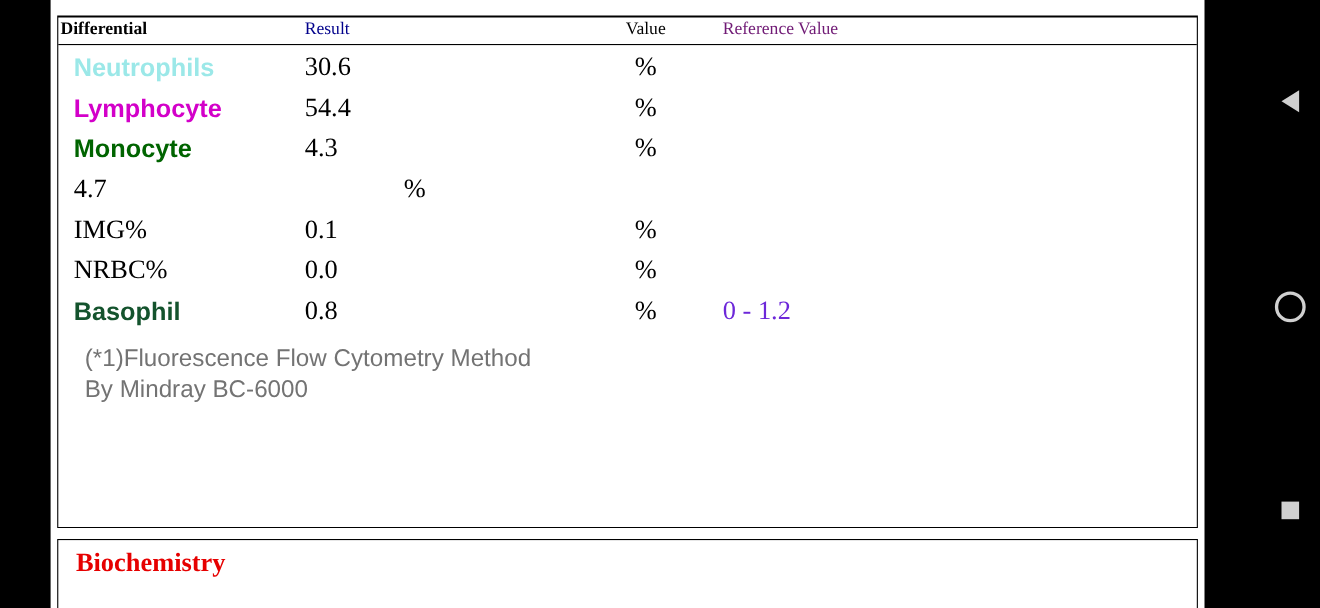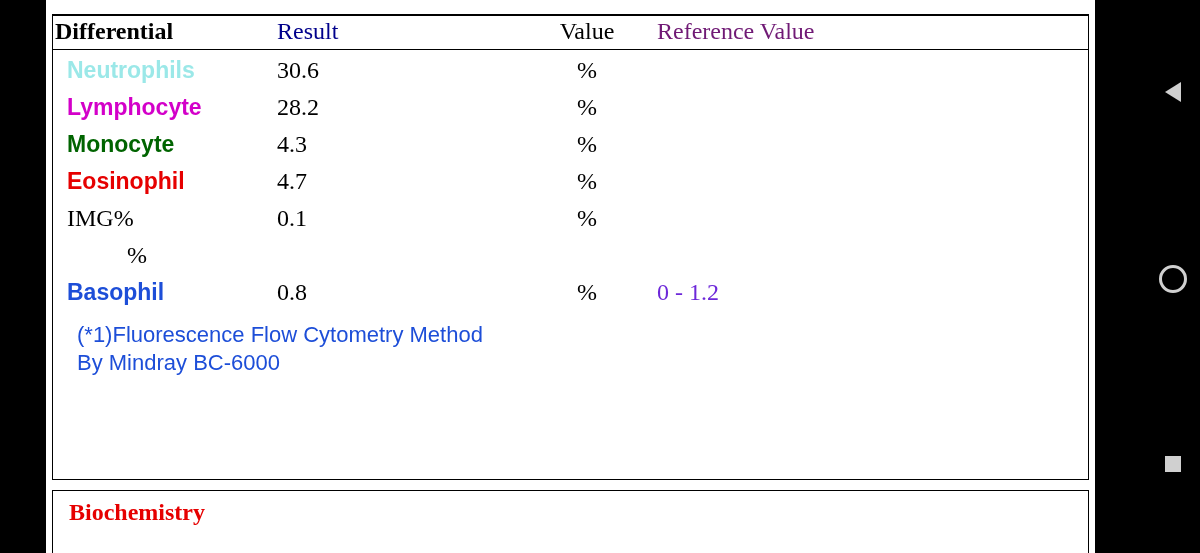--- a/index.html
+++ b/index.html
@@ -6,7 +6,7 @@
   .phone-frame{position:relative;width:1200px;height:553px;background:#000}
   .page{position:absolute;left:46px;top:0;width:1049px;height:553px;background:#fff}
   .panel1{position:absolute;left:6px;top:14px;right:6px;height:463px;border:1px solid #000;border-top:2px solid #000;padding:0}
-  .header-row{display:flex;align-items:center;border-bottom:1px solid #000;padding:2px 0 4px 2px;font-size:24px}
+  .header-row{display:flex;align-items:center;border-bottom:1px solid #000;padding:2px 0 4px 2px;font-size:16px}
   .header-row .col1{width:222px;font-weight:bold;color:#000}
   .header-row .col2{width:240px;color:#00008b}
   .header-row .col3{width:140px;color:#000;text-align:center}

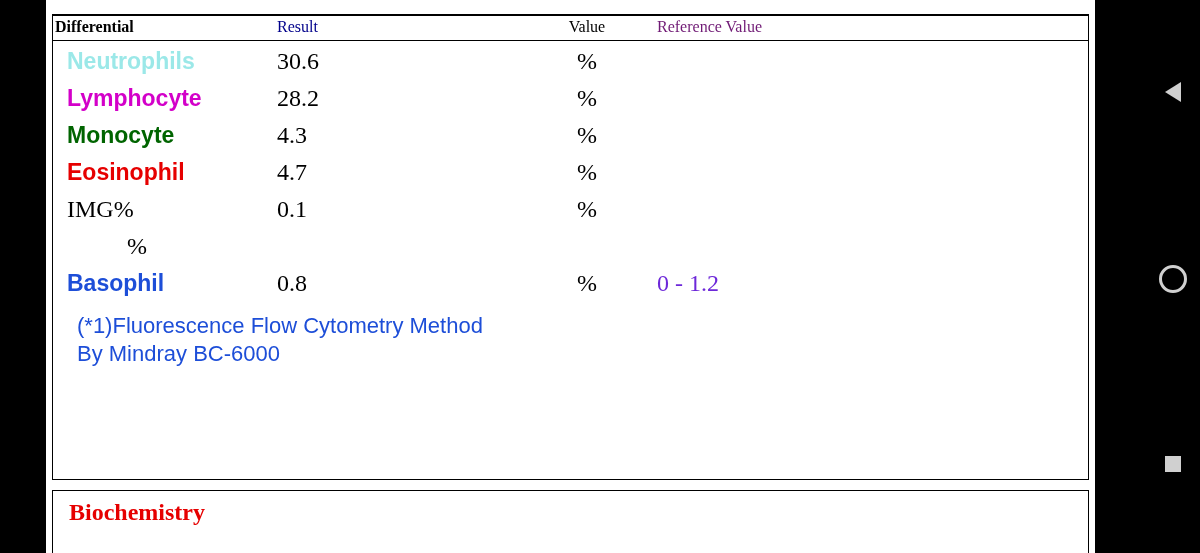--- a/index.html
+++ b/index.html
@@ -54,7 +54,7 @@
           </div>
           <div class="row">
             <span class="col1 bold c-lymph">Lymphocyte</span>
-            <span class="col2">28.2</span>
+            <span class="col2">54.4</span>
             <span class="col3">%</span>
             <span class="col4"></span>
           </div>

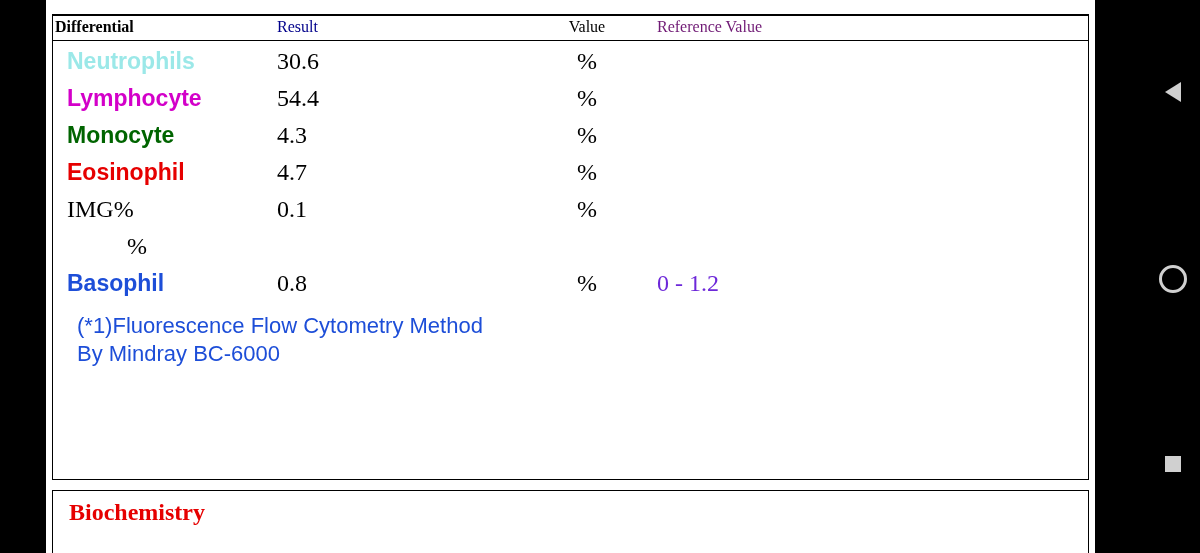--- a/index.html
+++ b/index.html
@@ -65,7 +65,6 @@
             <span class="col4"></span>
           </div>
           <div class="row">
-            <span class="col1 bold c-eos">Eosinophil</span>
             <span class="col2">4.7</span>
             <span class="col3">%</span>
             <span class="col4"></span>

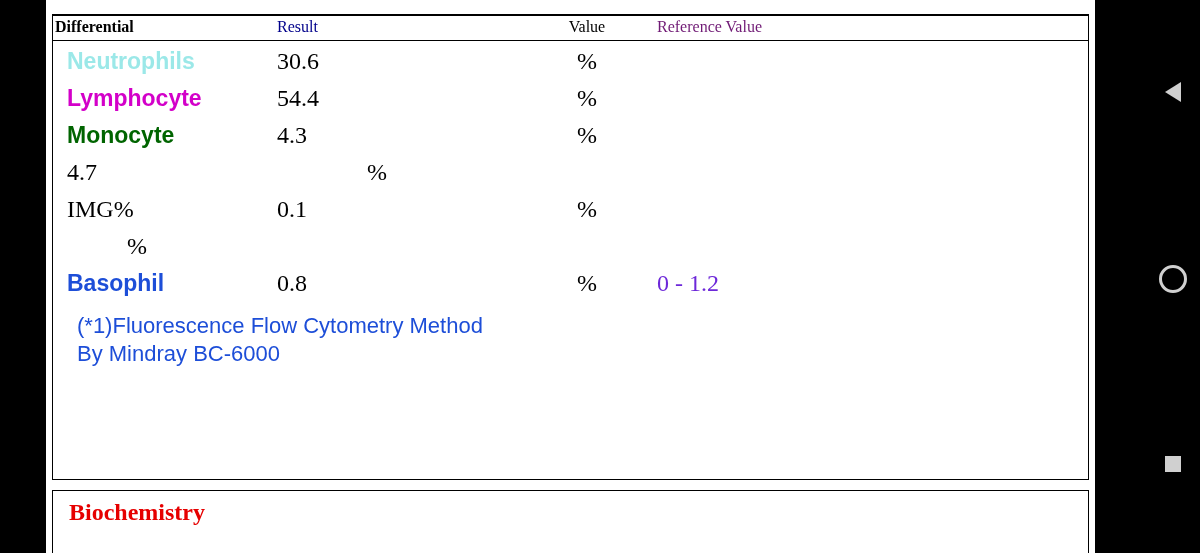--- a/index.html
+++ b/index.html
@@ -76,6 +76,7 @@
             <span class="col4"></span>
           </div>
           <div class="row">
+            <span class="col1 ">NRBC%</span>
             <span class="col3">%</span>
             <span class="col4"></span>
           </div>

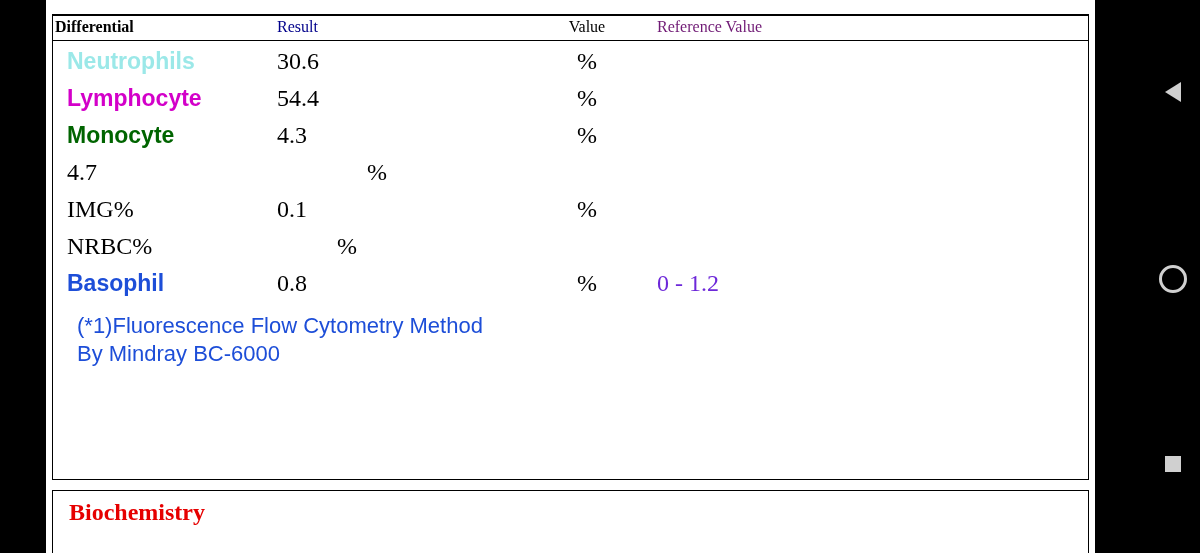--- a/index.html
+++ b/index.html
@@ -77,6 +77,7 @@
           </div>
           <div class="row">
             <span class="col1 ">NRBC%</span>
+            <span class="col2">0.0</span>
             <span class="col3">%</span>
             <span class="col4"></span>
           </div>

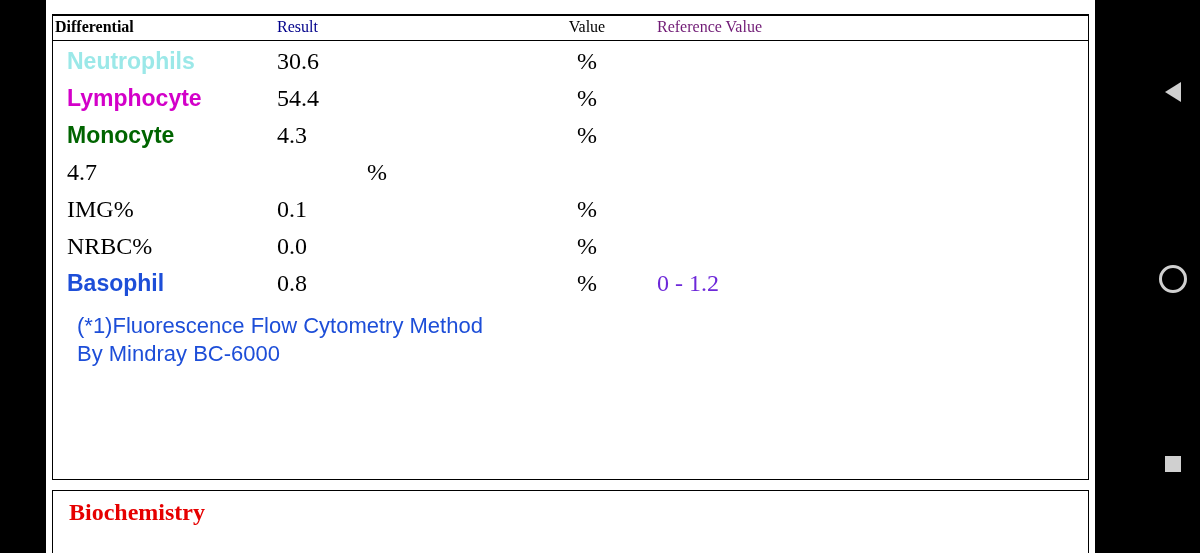--- a/index.html
+++ b/index.html
@@ -22,7 +22,7 @@
   .c-lymph{color:#d300c9}
   .c-mono{color:#006400}
   .c-eos{color:#e60000}
-  .c-baso{color:#1d4ed8}
+  .c-baso{color:#14532d}
   .method{padding:10px 0 0 24px;font-family:Arial,Helvetica,sans-serif;font-size:22px;color:#1d4ed8;line-height:1.25}
   .panel2{position:absolute;left:6px;top:490px;right:6px;height:60px;border:1px solid #000;padding:8px 0 0 16px}
   .bio{font-family:"Times New Roman",serif;font-weight:bold;font-size:24px;color:#e60000}

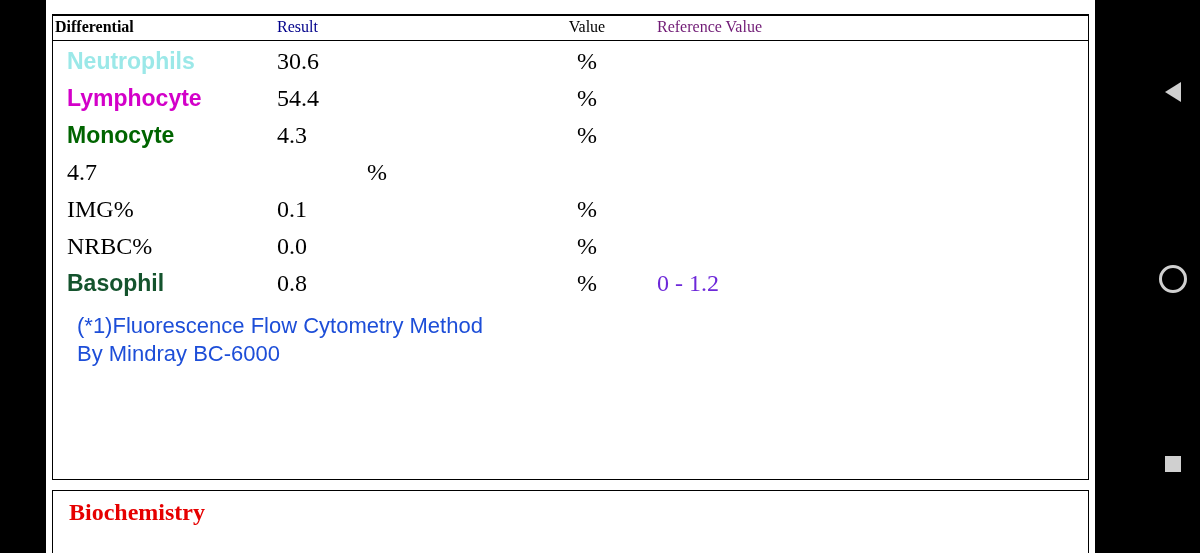--- a/index.html
+++ b/index.html
@@ -23,7 +23,7 @@
   .c-mono{color:#006400}
   .c-eos{color:#e60000}
   .c-baso{color:#14532d}
-  .method{padding:10px 0 0 24px;font-family:Arial,Helvetica,sans-serif;font-size:22px;color:#1d4ed8;line-height:1.25}
+  .method{padding:10px 0 0 24px;font-family:Arial,Helvetica,sans-serif;font-size:22px;color:#737373;line-height:1.25}
   .panel2{position:absolute;left:6px;top:490px;right:6px;height:60px;border:1px solid #000;padding:8px 0 0 16px}
   .bio{font-family:"Times New Roman",serif;font-weight:bold;font-size:24px;color:#e60000}
 

